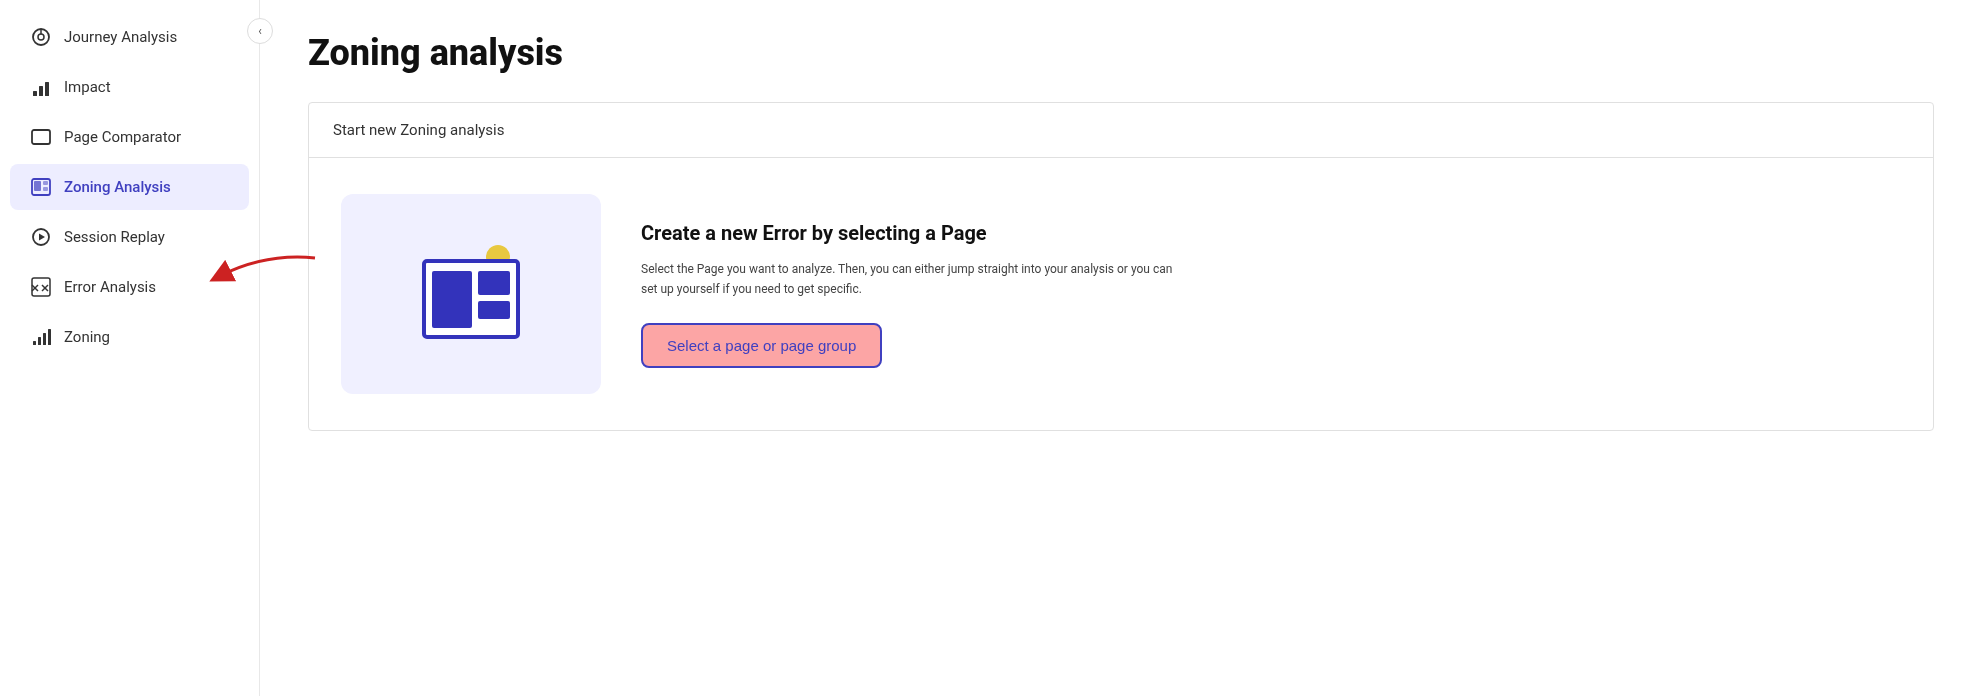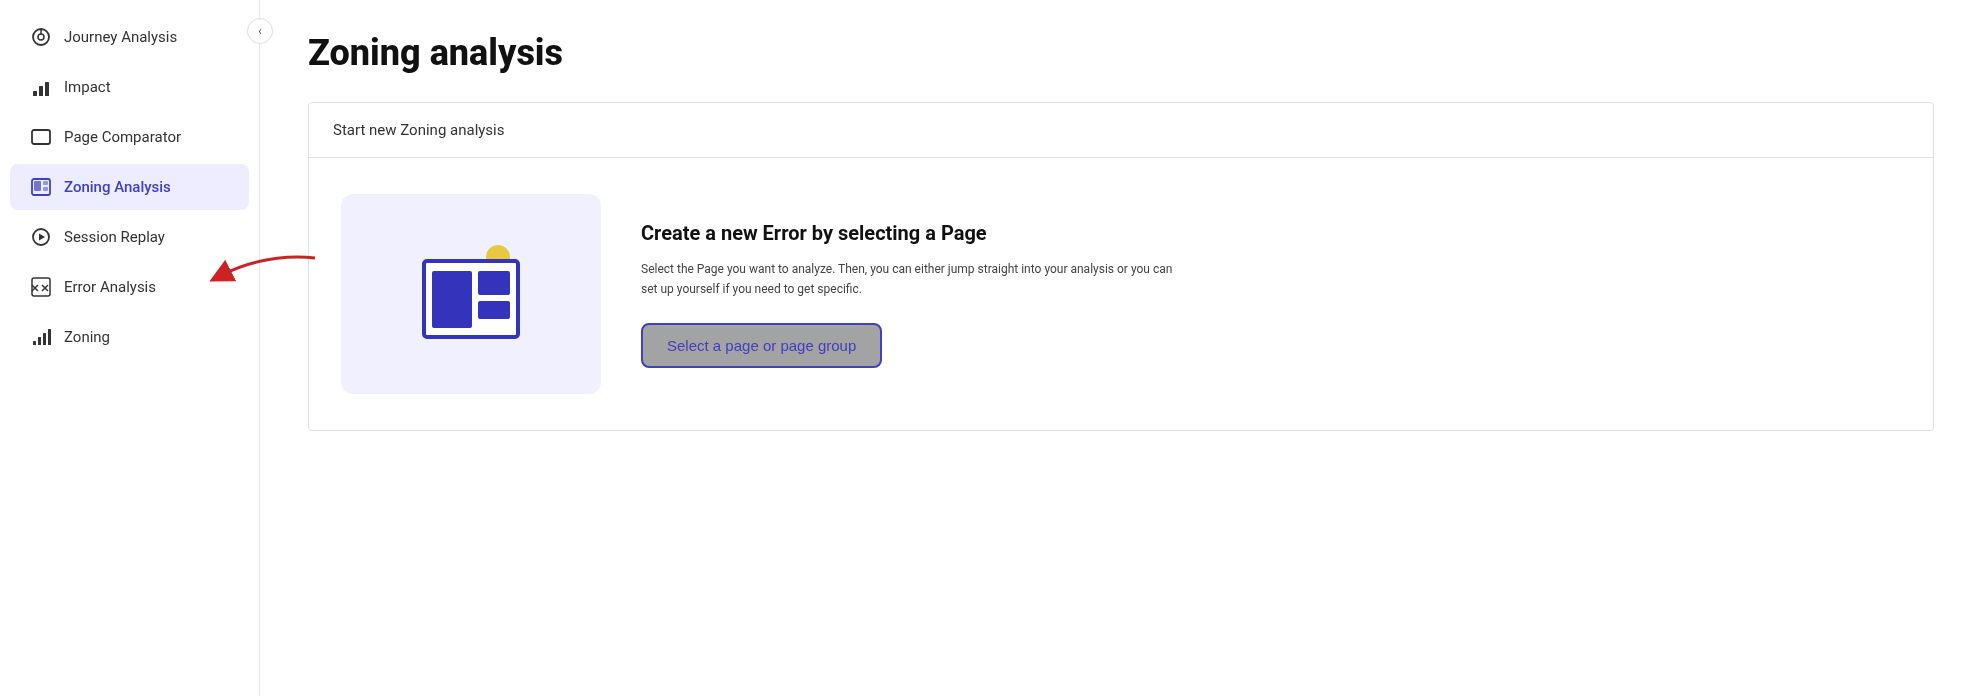--- a/index.html
+++ b/index.html
@@ -151,7 +151,7 @@
       font-size: 15px;
       font-weight: 500;
       cursor: pointer;
-      background: #a3a3a3;
+      background: #fca5a5;
       transition: background 0.15s;
     }
   </style>

